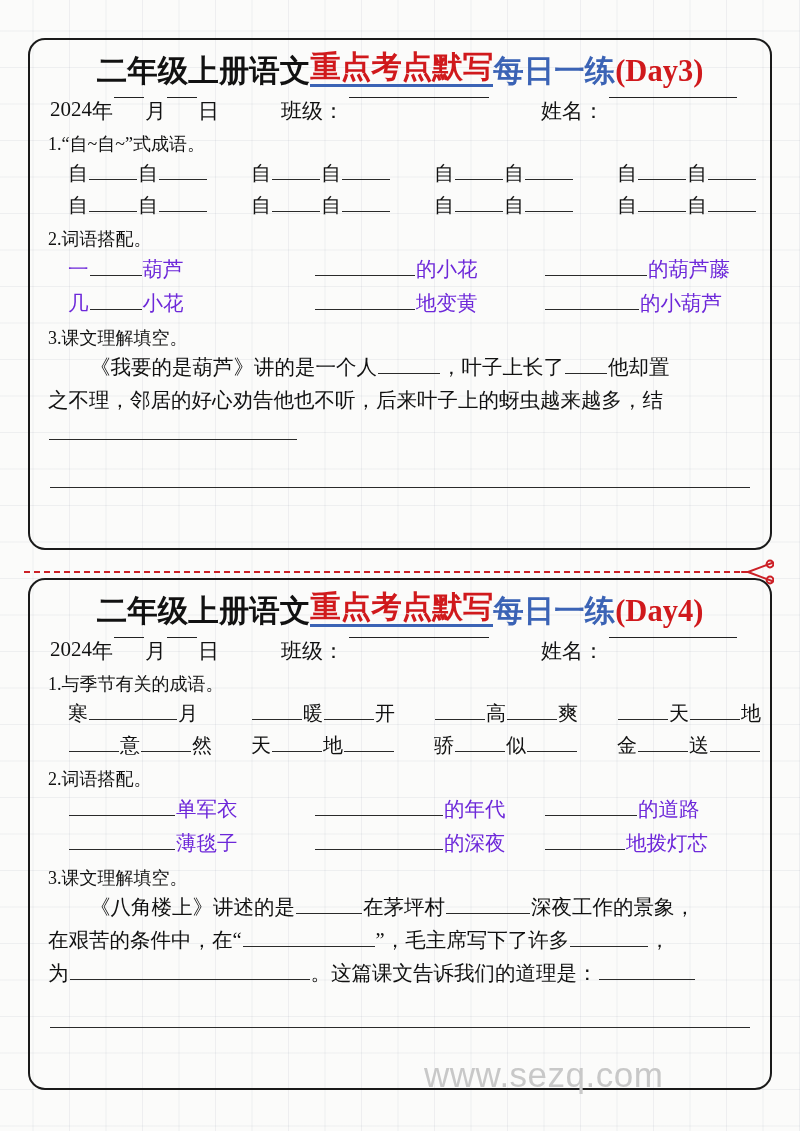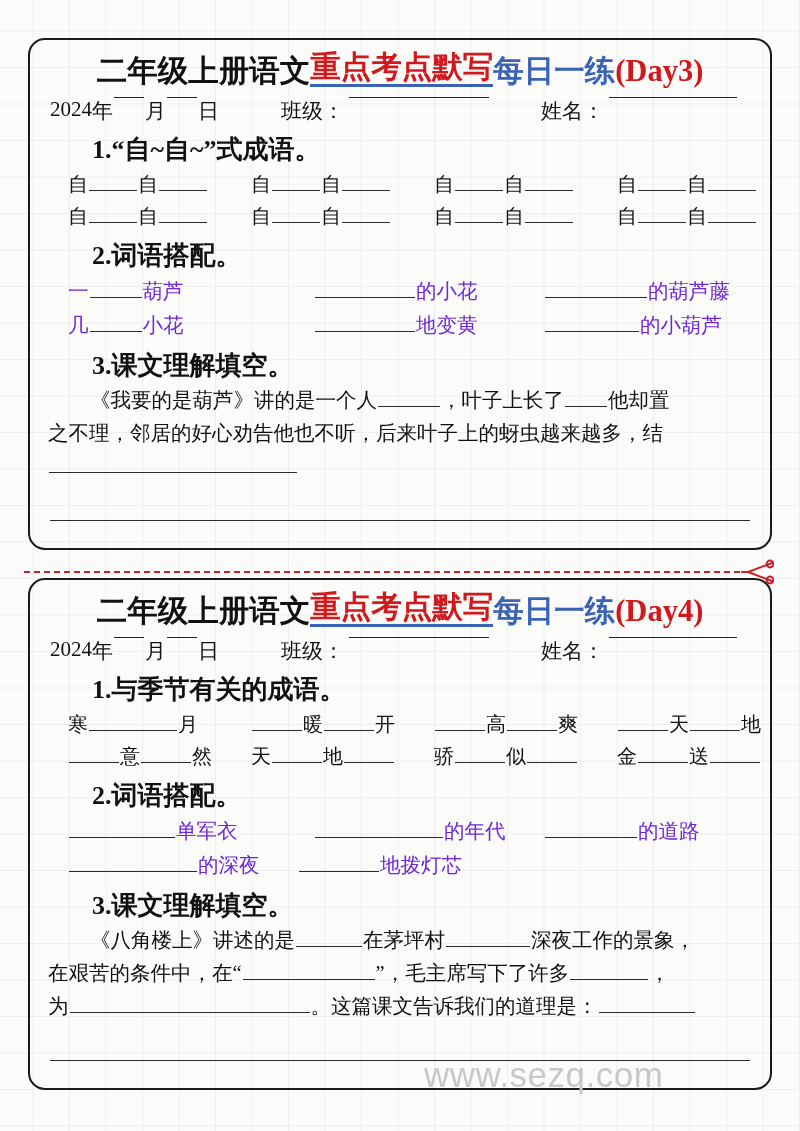--- a/index.html
+++ b/index.html
@@ -99,13 +99,12 @@
 
   
   .q-head {
-    font-size: 26px;
+    font-size: 18px;
     color: #111;
     margin-top: 7px;
     padding-left: 2px;
     white-space: nowrap;
-    font-weight: 700;
-    margin-left: 44px;
+    font-weight: 400;
   }
 
   

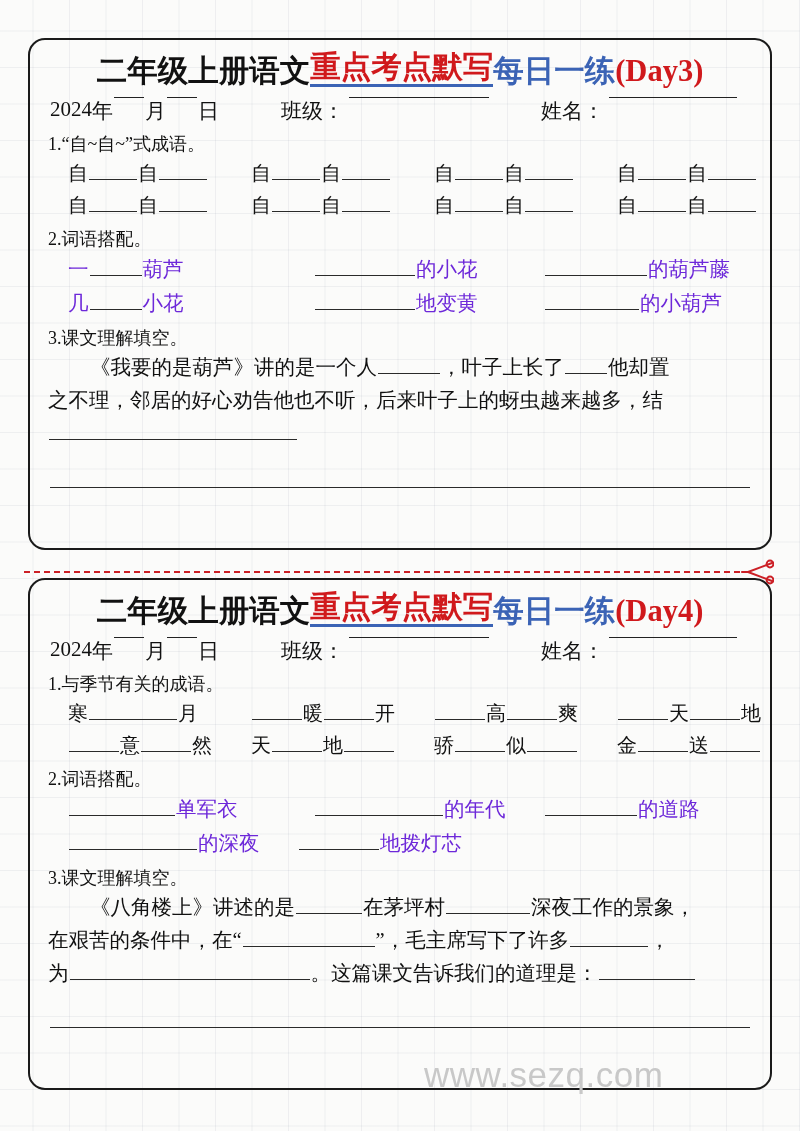--- a/index.html
+++ b/index.html
@@ -329,6 +329,7 @@
         <span class="colloc-c3"><span class="bl" style="width:92px"></span><span>的道路</span></span>
       </div>
       <div class="colloc-row">
+        <span class="colloc-c1"><span class="bl" style="width:106px"></span><span>薄毯子</span></span>
         <span class="colloc-c2"><span class="bl" style="width:128px"></span><span>的深夜</span></span>
         <span class="colloc-c3"><span class="bl" style="width:80px"></span><span>地拨灯芯</span></span>
       </div>

